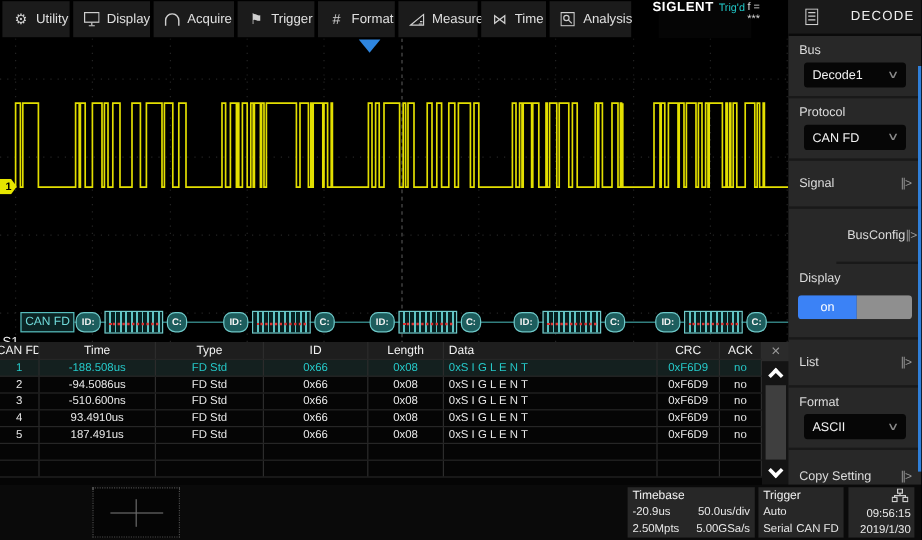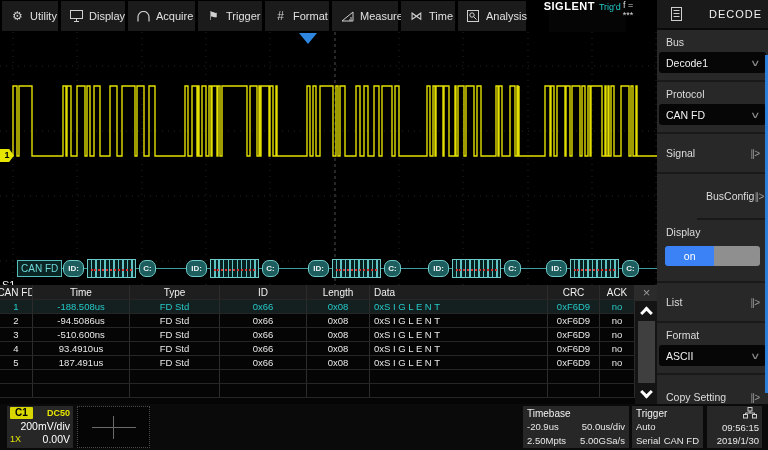--- a/index.html
+++ b/index.html
@@ -73,7 +73,7 @@
              align-items:center; gap:10px; padding-left:14px; }
   .sb-head .ttl { font-size:11px; letter-spacing:1px; color:#f0f0f0;margin-left:17px; }
   .sb-label { font-size:10.5px; color:#dcdcdc; padding:6px 0 4px 9px; }
-  .dropdown { margin:0 2px; height:21px; background:#060606; border-radius:3px; display:flex;
+  .dropdown { margin:0 13px; height:21px; background:#060606; border-radius:3px; display:flex;
               align-items:center; justify-content:space-between; padding:0 7px; }
   .dropdown .dval { font-size:10.5px; color:#f2f2f2; }
   .dropdown .dchev { font-size:9px; color:#8a8a8a; transform:scaleX(1.6); }

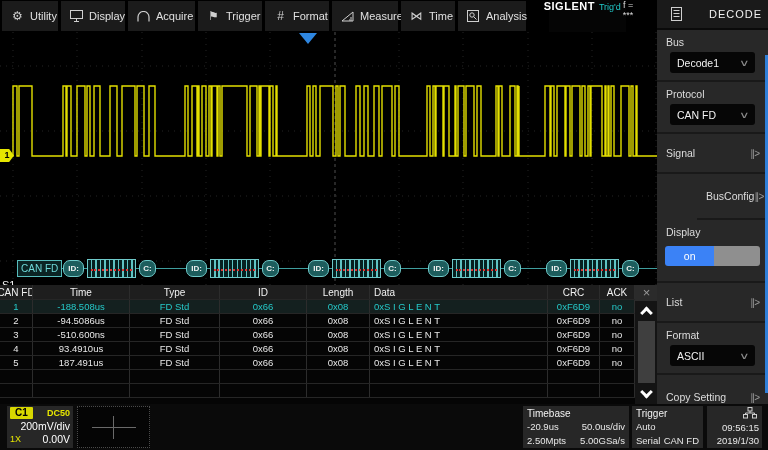--- a/index.html
+++ b/index.html
@@ -394,17 +394,6 @@
   </div>
 
   <div class="bottombar">
-    <div class="bb-box ch-box">
-      <div class="ch-r1">
-        <span class="ch-name">C1</span>
-        <span class="ch-coup">DC50</span>
-      </div>
-      <div class="ch-scale">200mV/div</div>
-      <div class="ch-r3">
-        <span class="ch-probe">1X</span>
-        <span class="ch-off">0.00V</span>
-      </div>
-    </div>
 
     <div class="empty-box">
       <div class="hline"></div>

